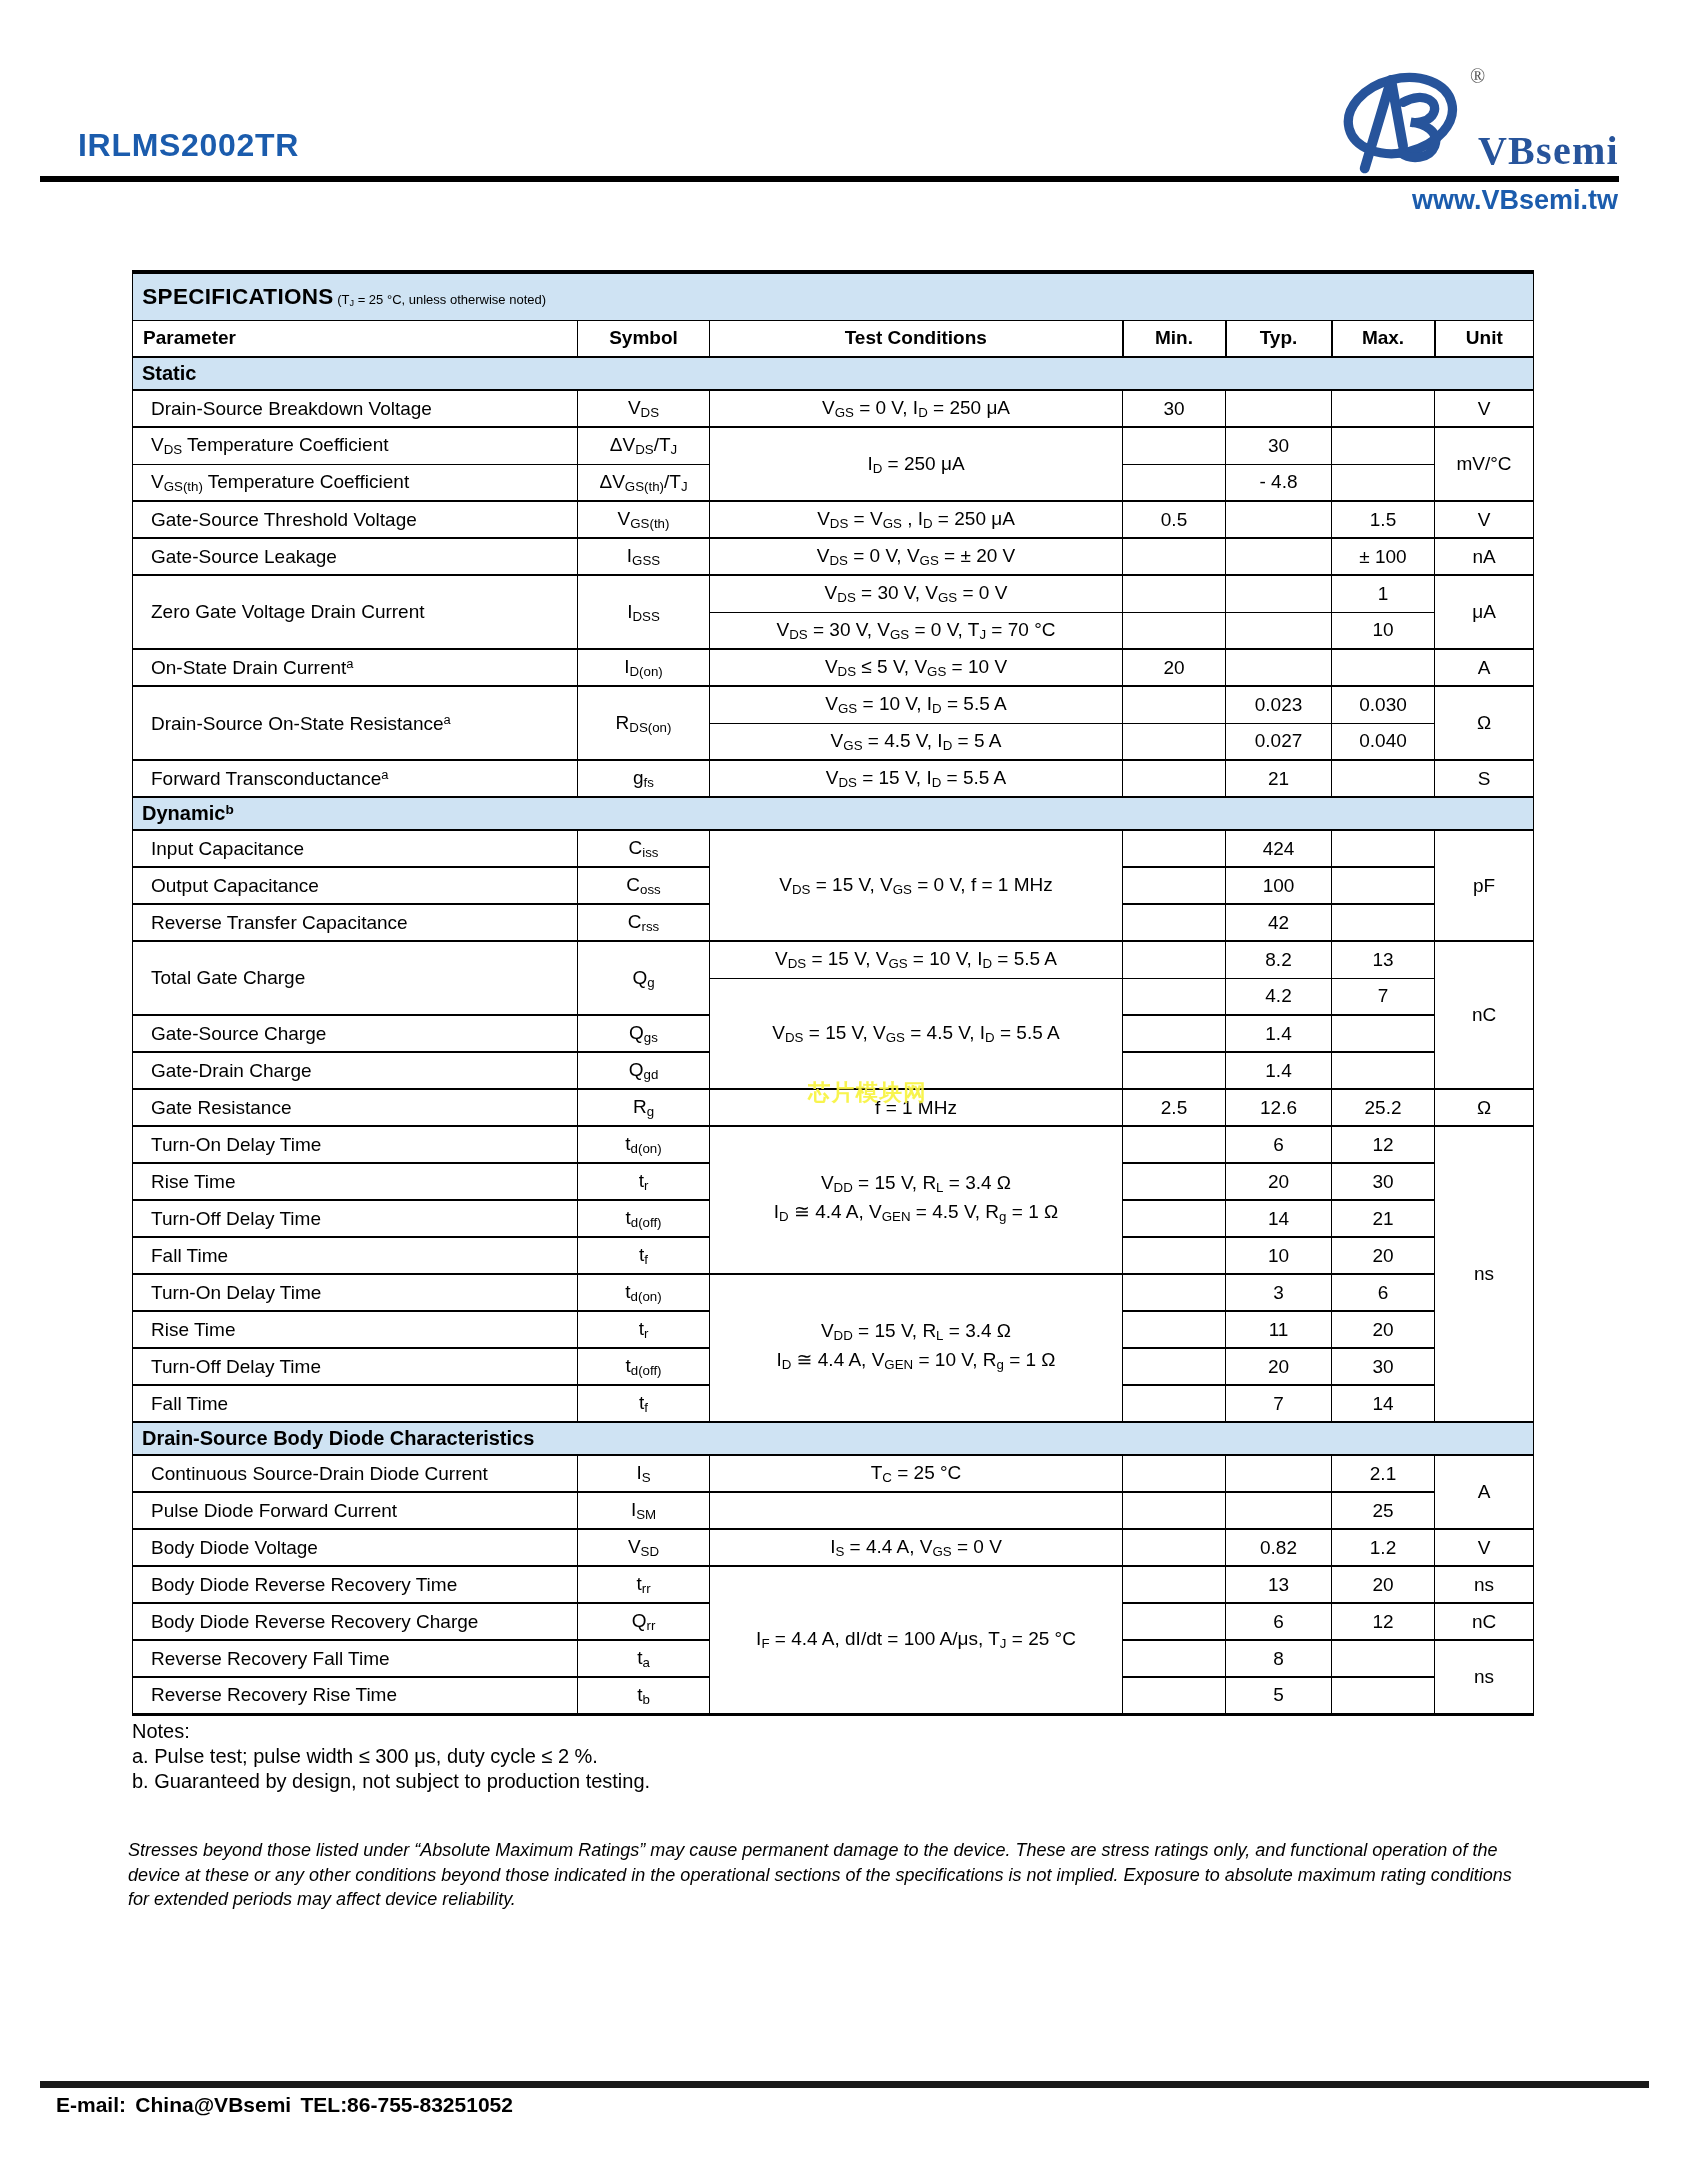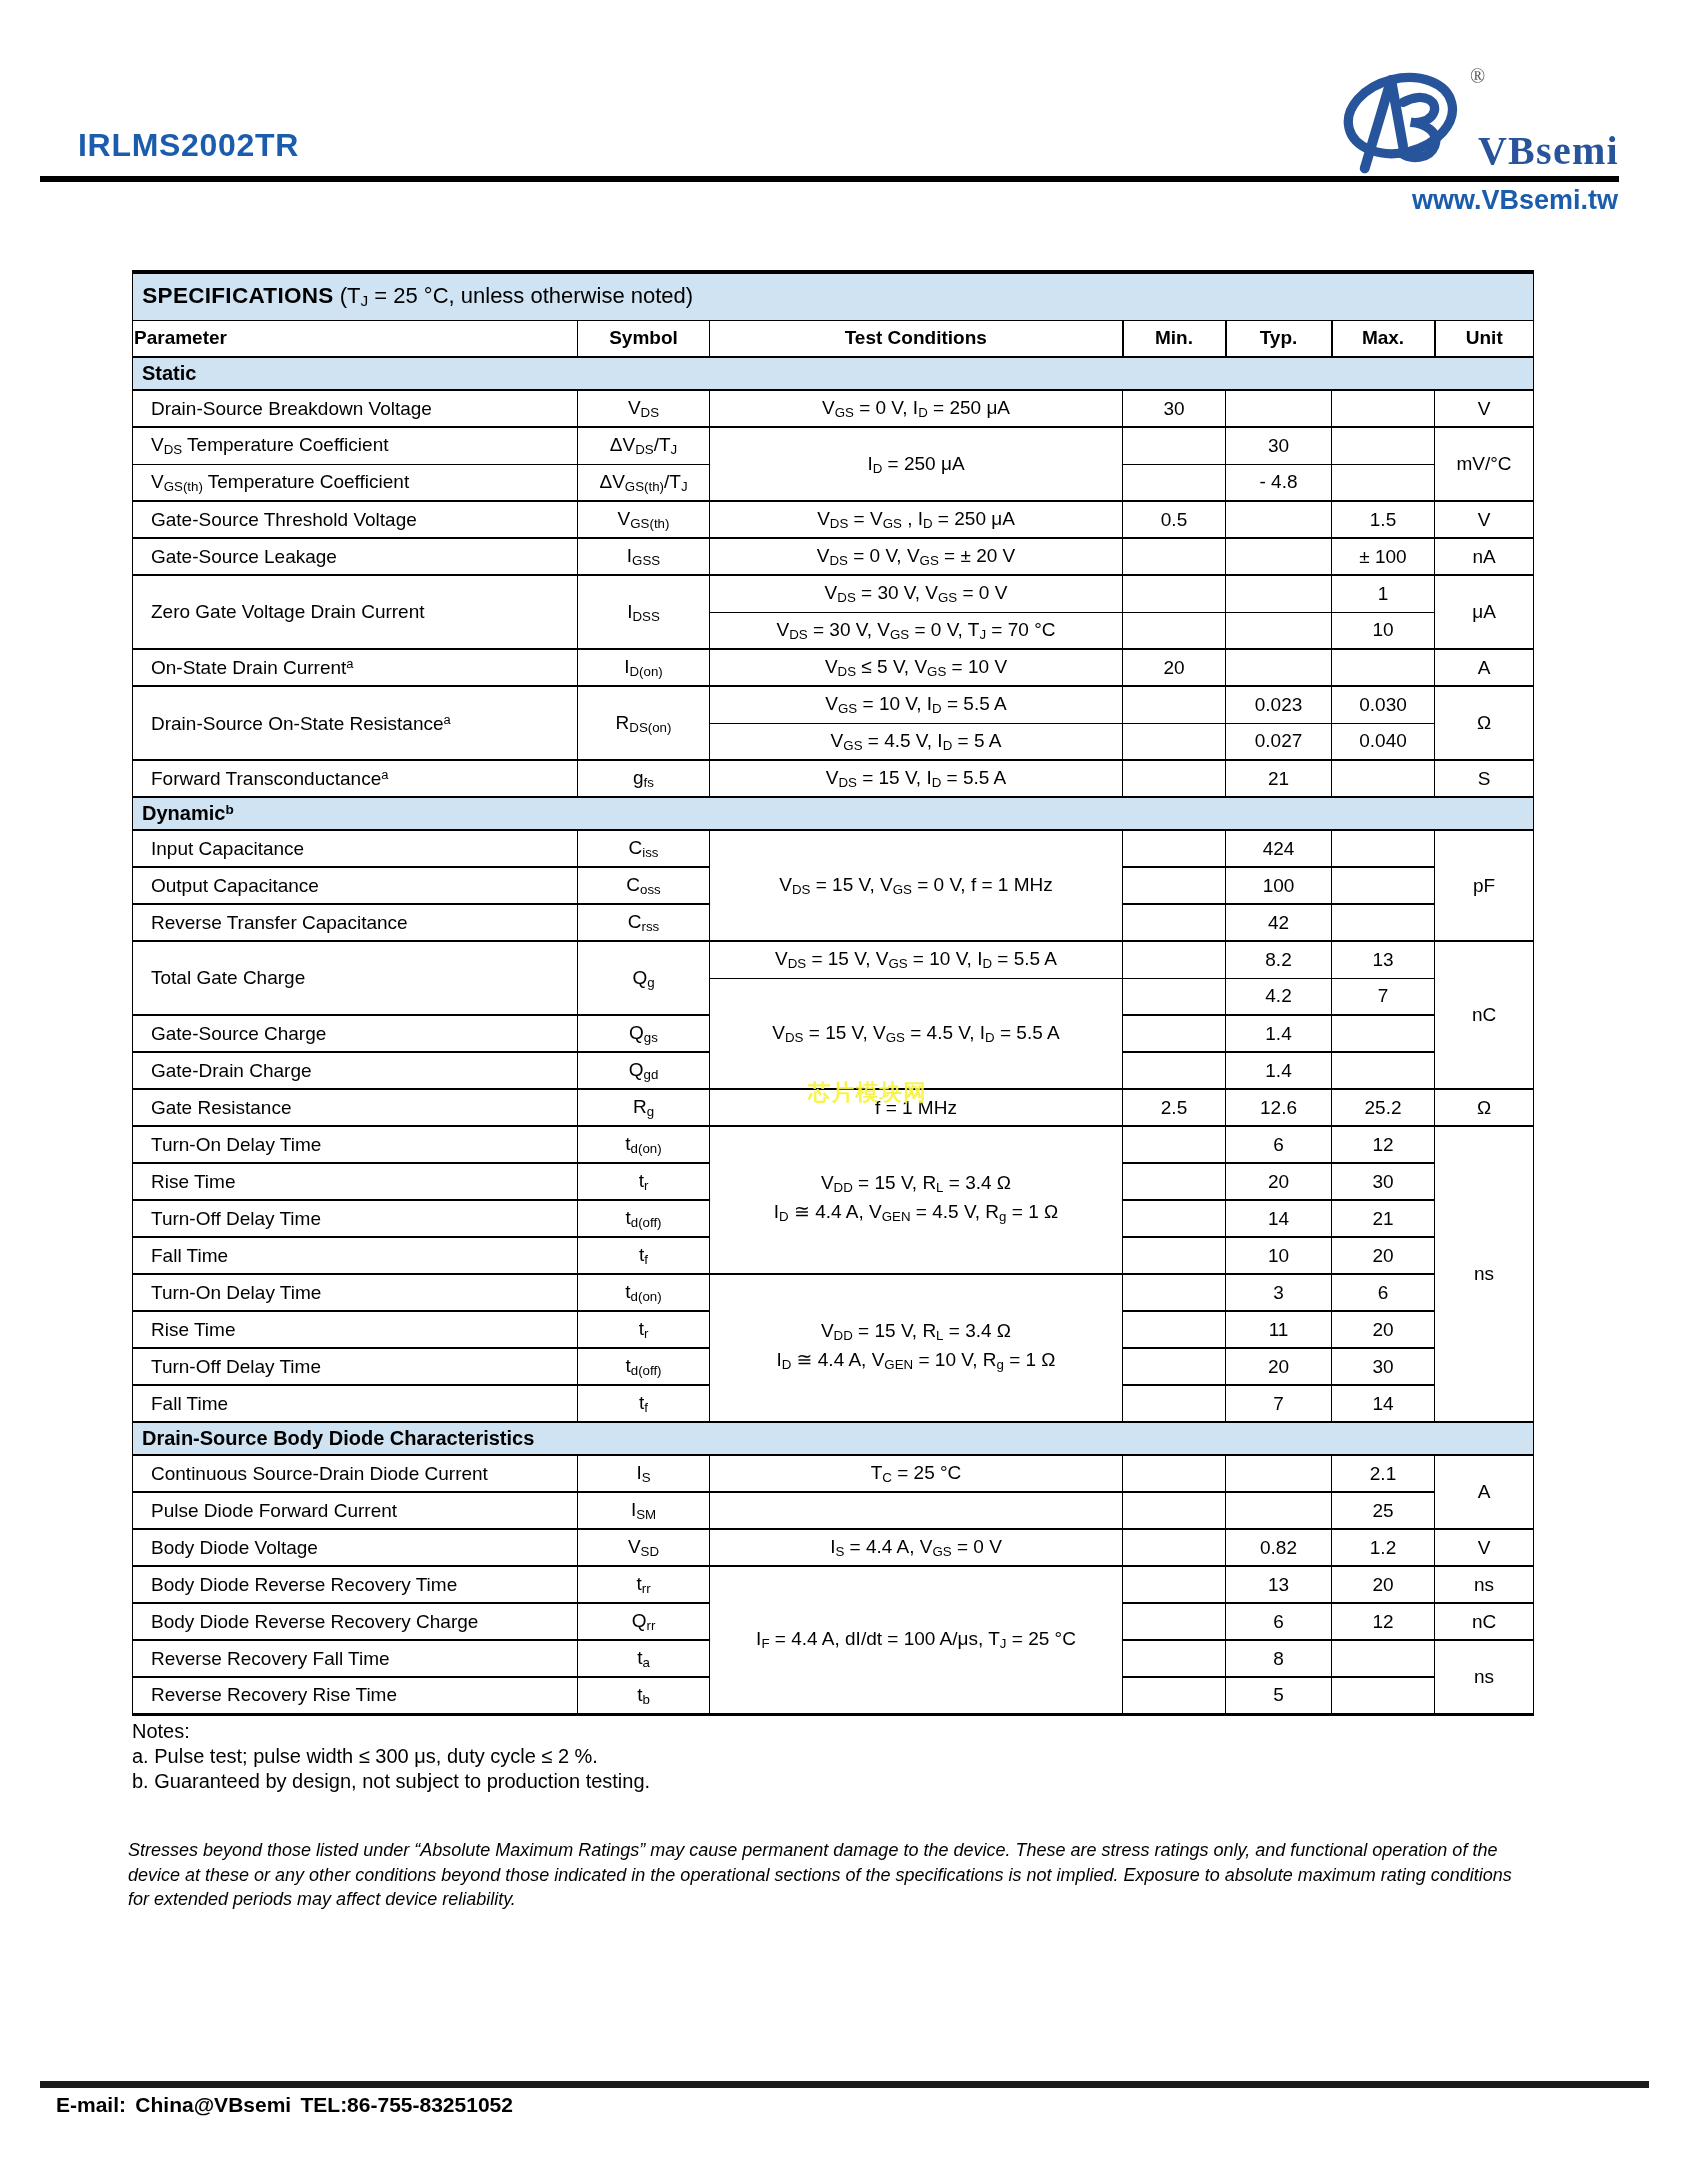--- a/index.html
+++ b/index.html
@@ -27,7 +27,7 @@
   tr.title-row{height:48px;}
   tr.title-row td{background:#cfe3f3;text-align:left;padding-left:9.3px;border-bottom:1.3px solid #000;}
   .spec-bold{font-size:22.5px;font-weight:bold;letter-spacing:0.3px;}
-  .spec-rest{font-size:22px;}
+  .spec-rest{font-size:13px;}
   tr.head-row{height:37px;}
   tr.head-row th{background:#fff;font-weight:bold;text-align:center;}
   tr.head-row th.ph{text-align:left;padding-left:1px;}

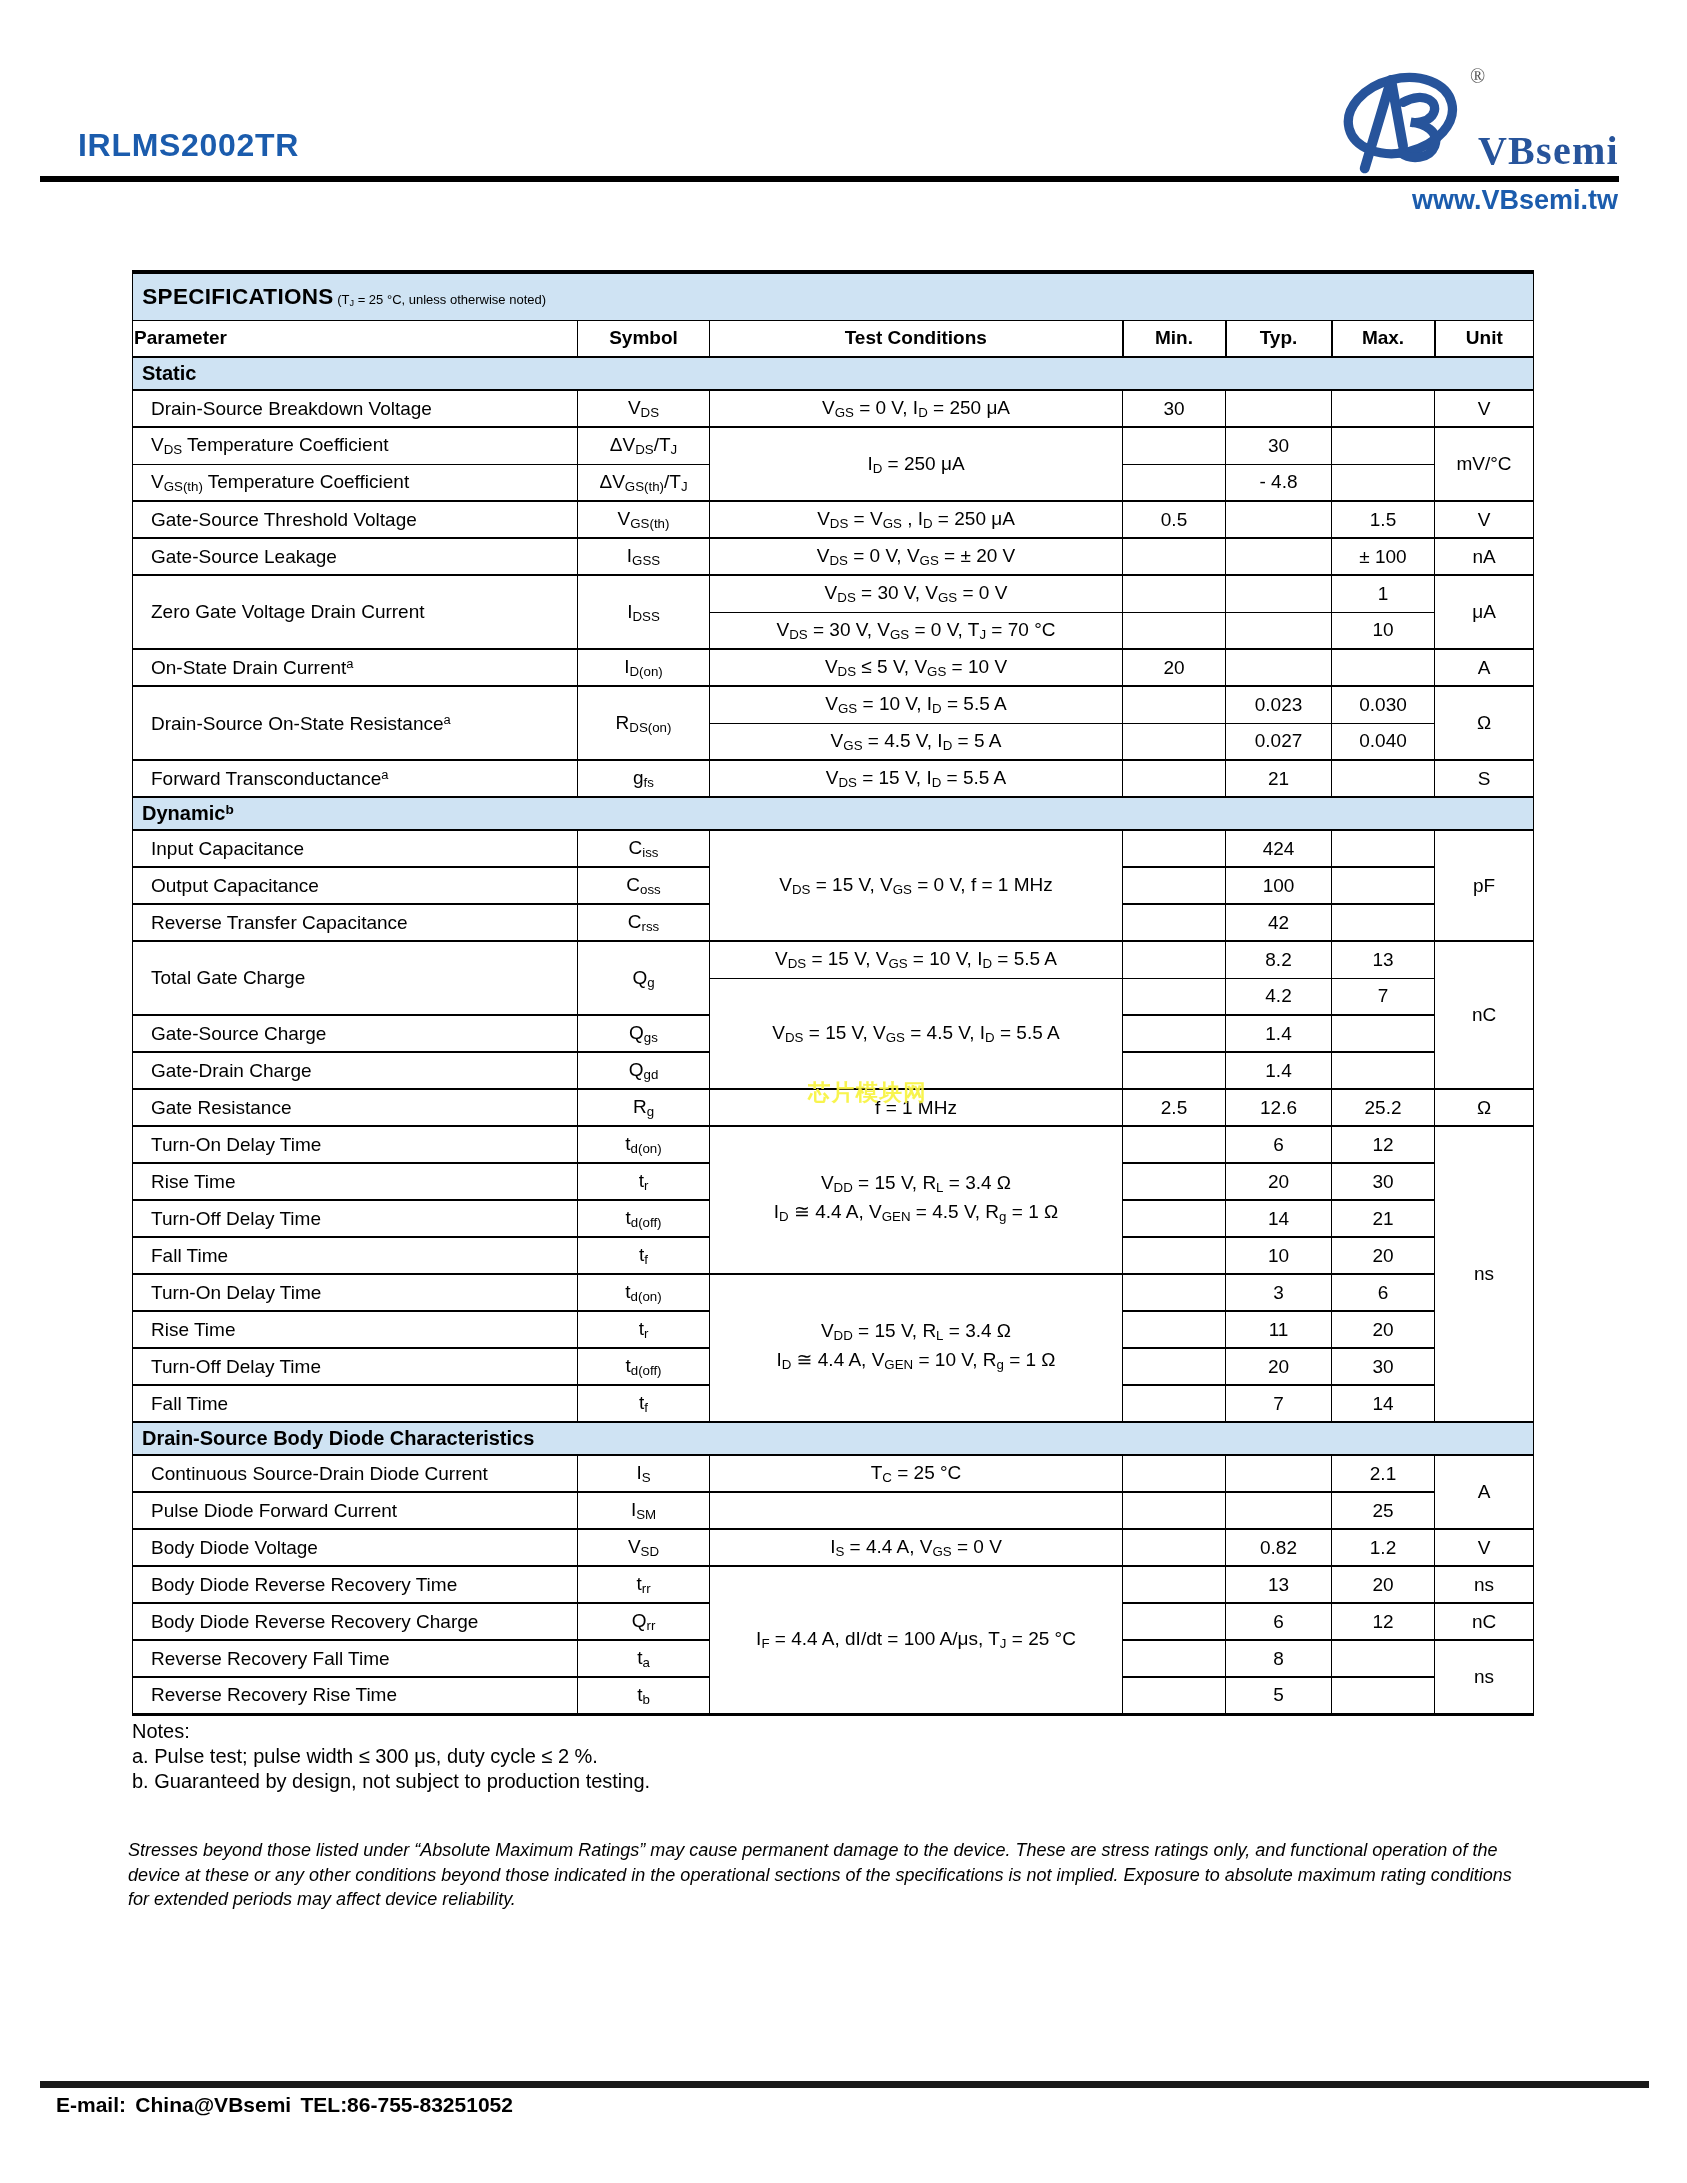--- a/index.html
+++ b/index.html
@@ -30,7 +30,7 @@
   .spec-rest{font-size:13px;}
   tr.head-row{height:37px;}
   tr.head-row th{background:#fff;font-weight:bold;text-align:center;}
-  tr.head-row th.ph{text-align:left;padding-left:1px;}
+  tr.head-row th.ph{text-align:left;padding-left:10px;}
   tr.head-row th.metric{border-bottom:2px solid #000;border-left:2px solid #000;border-right:2px solid #000;}
   tr.band-row{height:33px;}
   tr.band-row td{background:#cfe3f3;font-weight:bold;font-size:20px;text-align:left;

